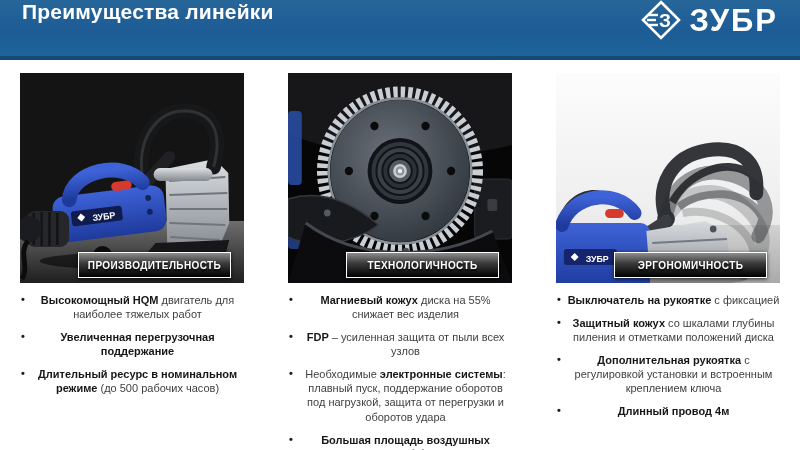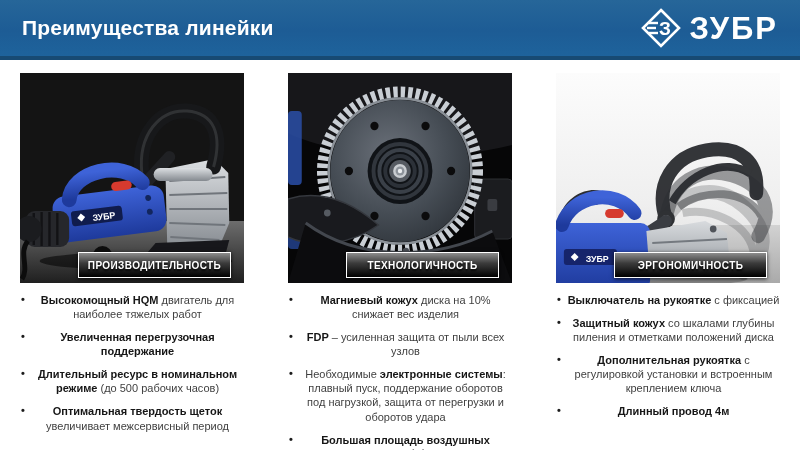--- a/index.html
+++ b/index.html
@@ -12,7 +12,7 @@
     height:60px;box-sizing:border-box;
     background:linear-gradient(180deg,#266699 0%,#1d5c95 55%,#1e639c 100%);
     border-bottom:4px solid #174a73;
-    display:flex;align-items:center;justify-content:space-between;
+    display:flex;align-items:flex-start;justify-content:space-between;
     padding:0 22px;
   }
   .page-title{

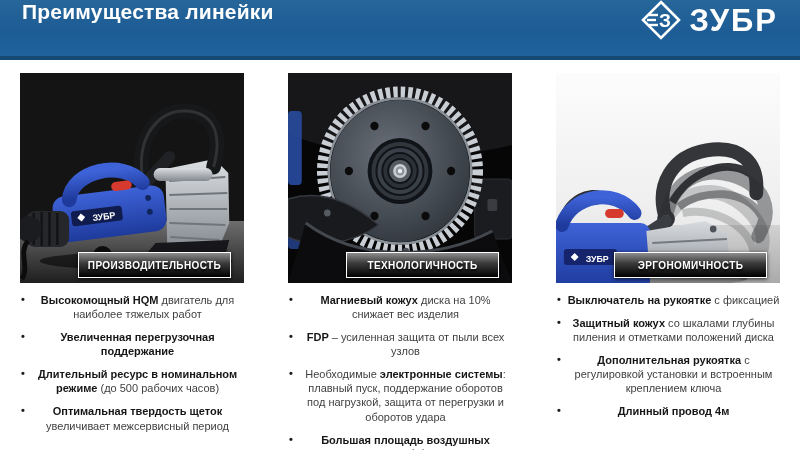--- a/index.html
+++ b/index.html
@@ -194,7 +194,7 @@
       <div class="banner">ТЕХНОЛОГИЧНОСТЬ</div>
     </div>
     <ul class="advantages">
-        <li><span class="b">Магниевый кожух</span><span> диска на 10% снижает вес изделия</span></li>
+        <li><span class="b">Магниевый кожух</span><span> диска на 55% снижает вес изделия</span></li>
         <li><span class="b">FDP</span><span> – усиленная защита от пыли всех узлов</span></li>
         <li><span>Необходимые </span><span class="b">электронные системы</span><span>: плавный пуск, поддержание оборотов под нагрузкой, защита от перегрузки и оборотов удара</span></li>
         <li><span class="b">Большая площадь воздушных отверстий и эффективное охлаждение</span></li>

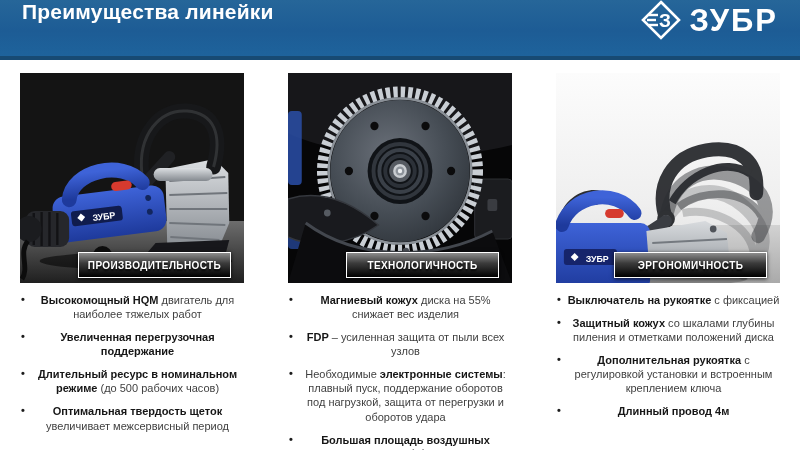--- a/index.html
+++ b/index.html
@@ -136,7 +136,6 @@
         <li><span class="b">Высокомощный HQM</span><span> двигатель для наиболее тяжелых работ</span></li>
         <li><span class="b">Увеличенная перегрузочная поддержание</span></li>
         <li><span class="b">Длительный ресурс в номинальном режиме</span><span> (до 500 рабочих часов)</span></li>
-        <li><span class="b">Оптимальная твердость щеток</span><span> увеличивает межсервисный период</span></li>
       </ul>
   </div>
 

